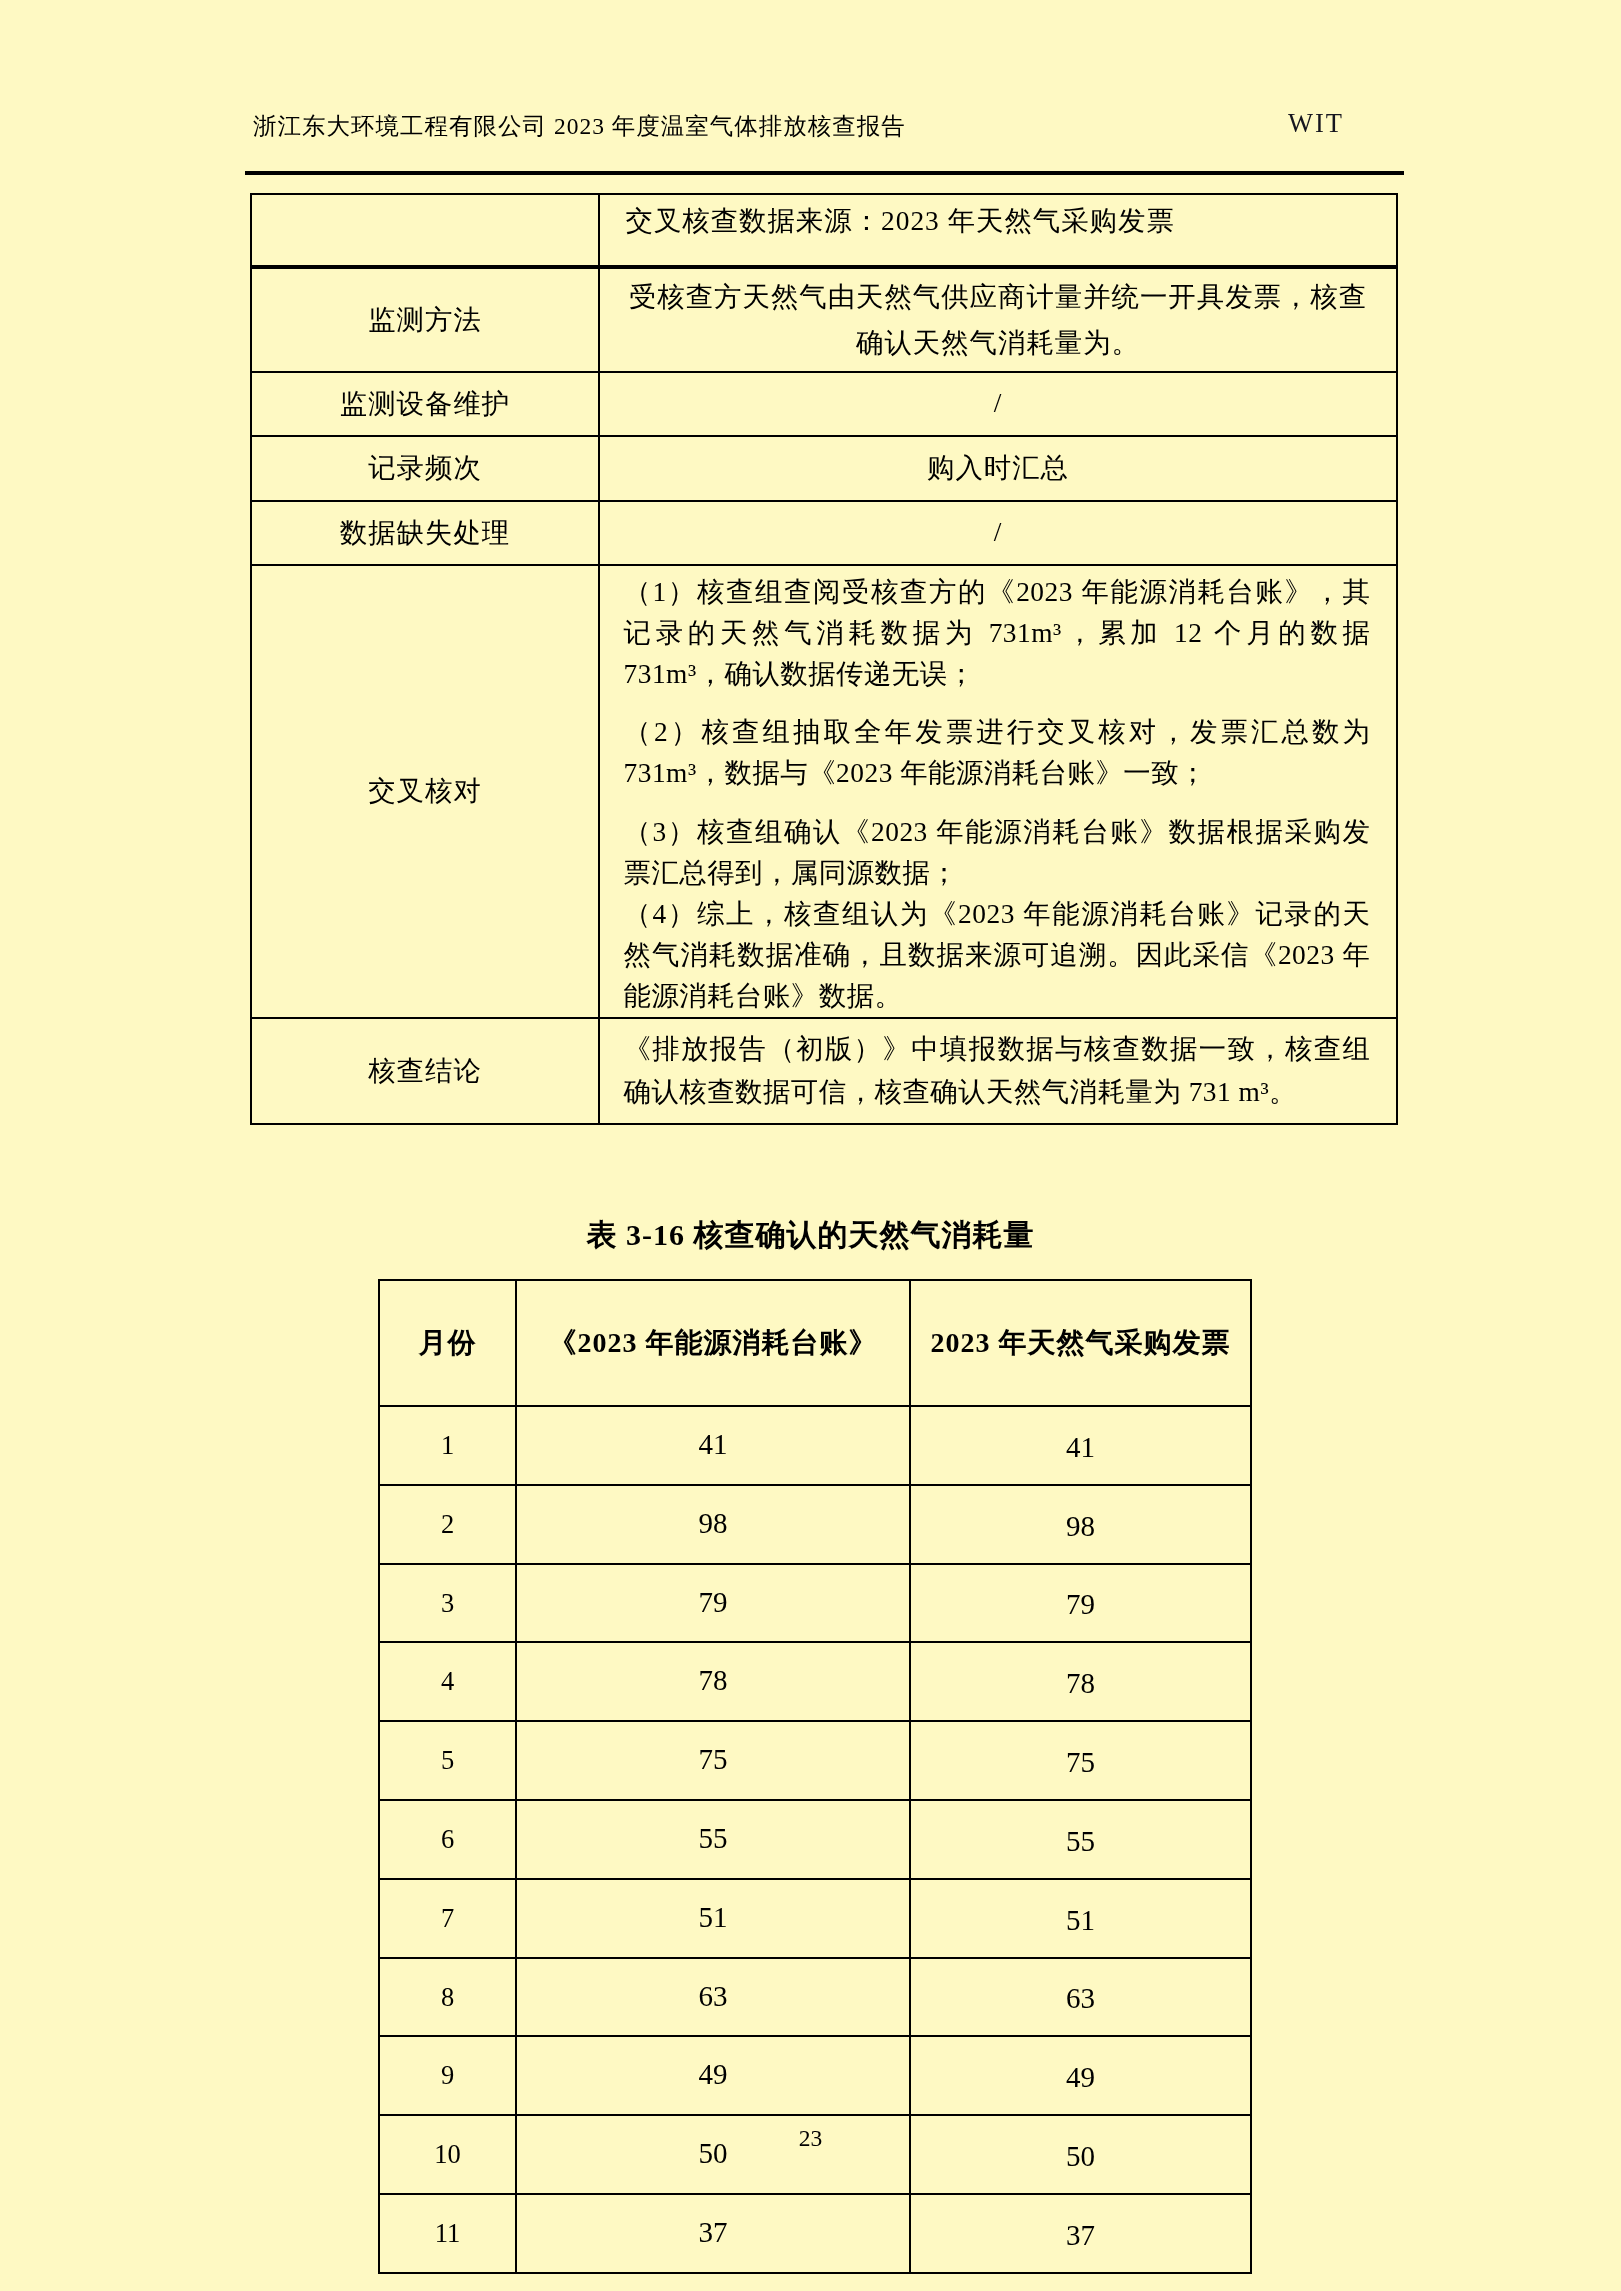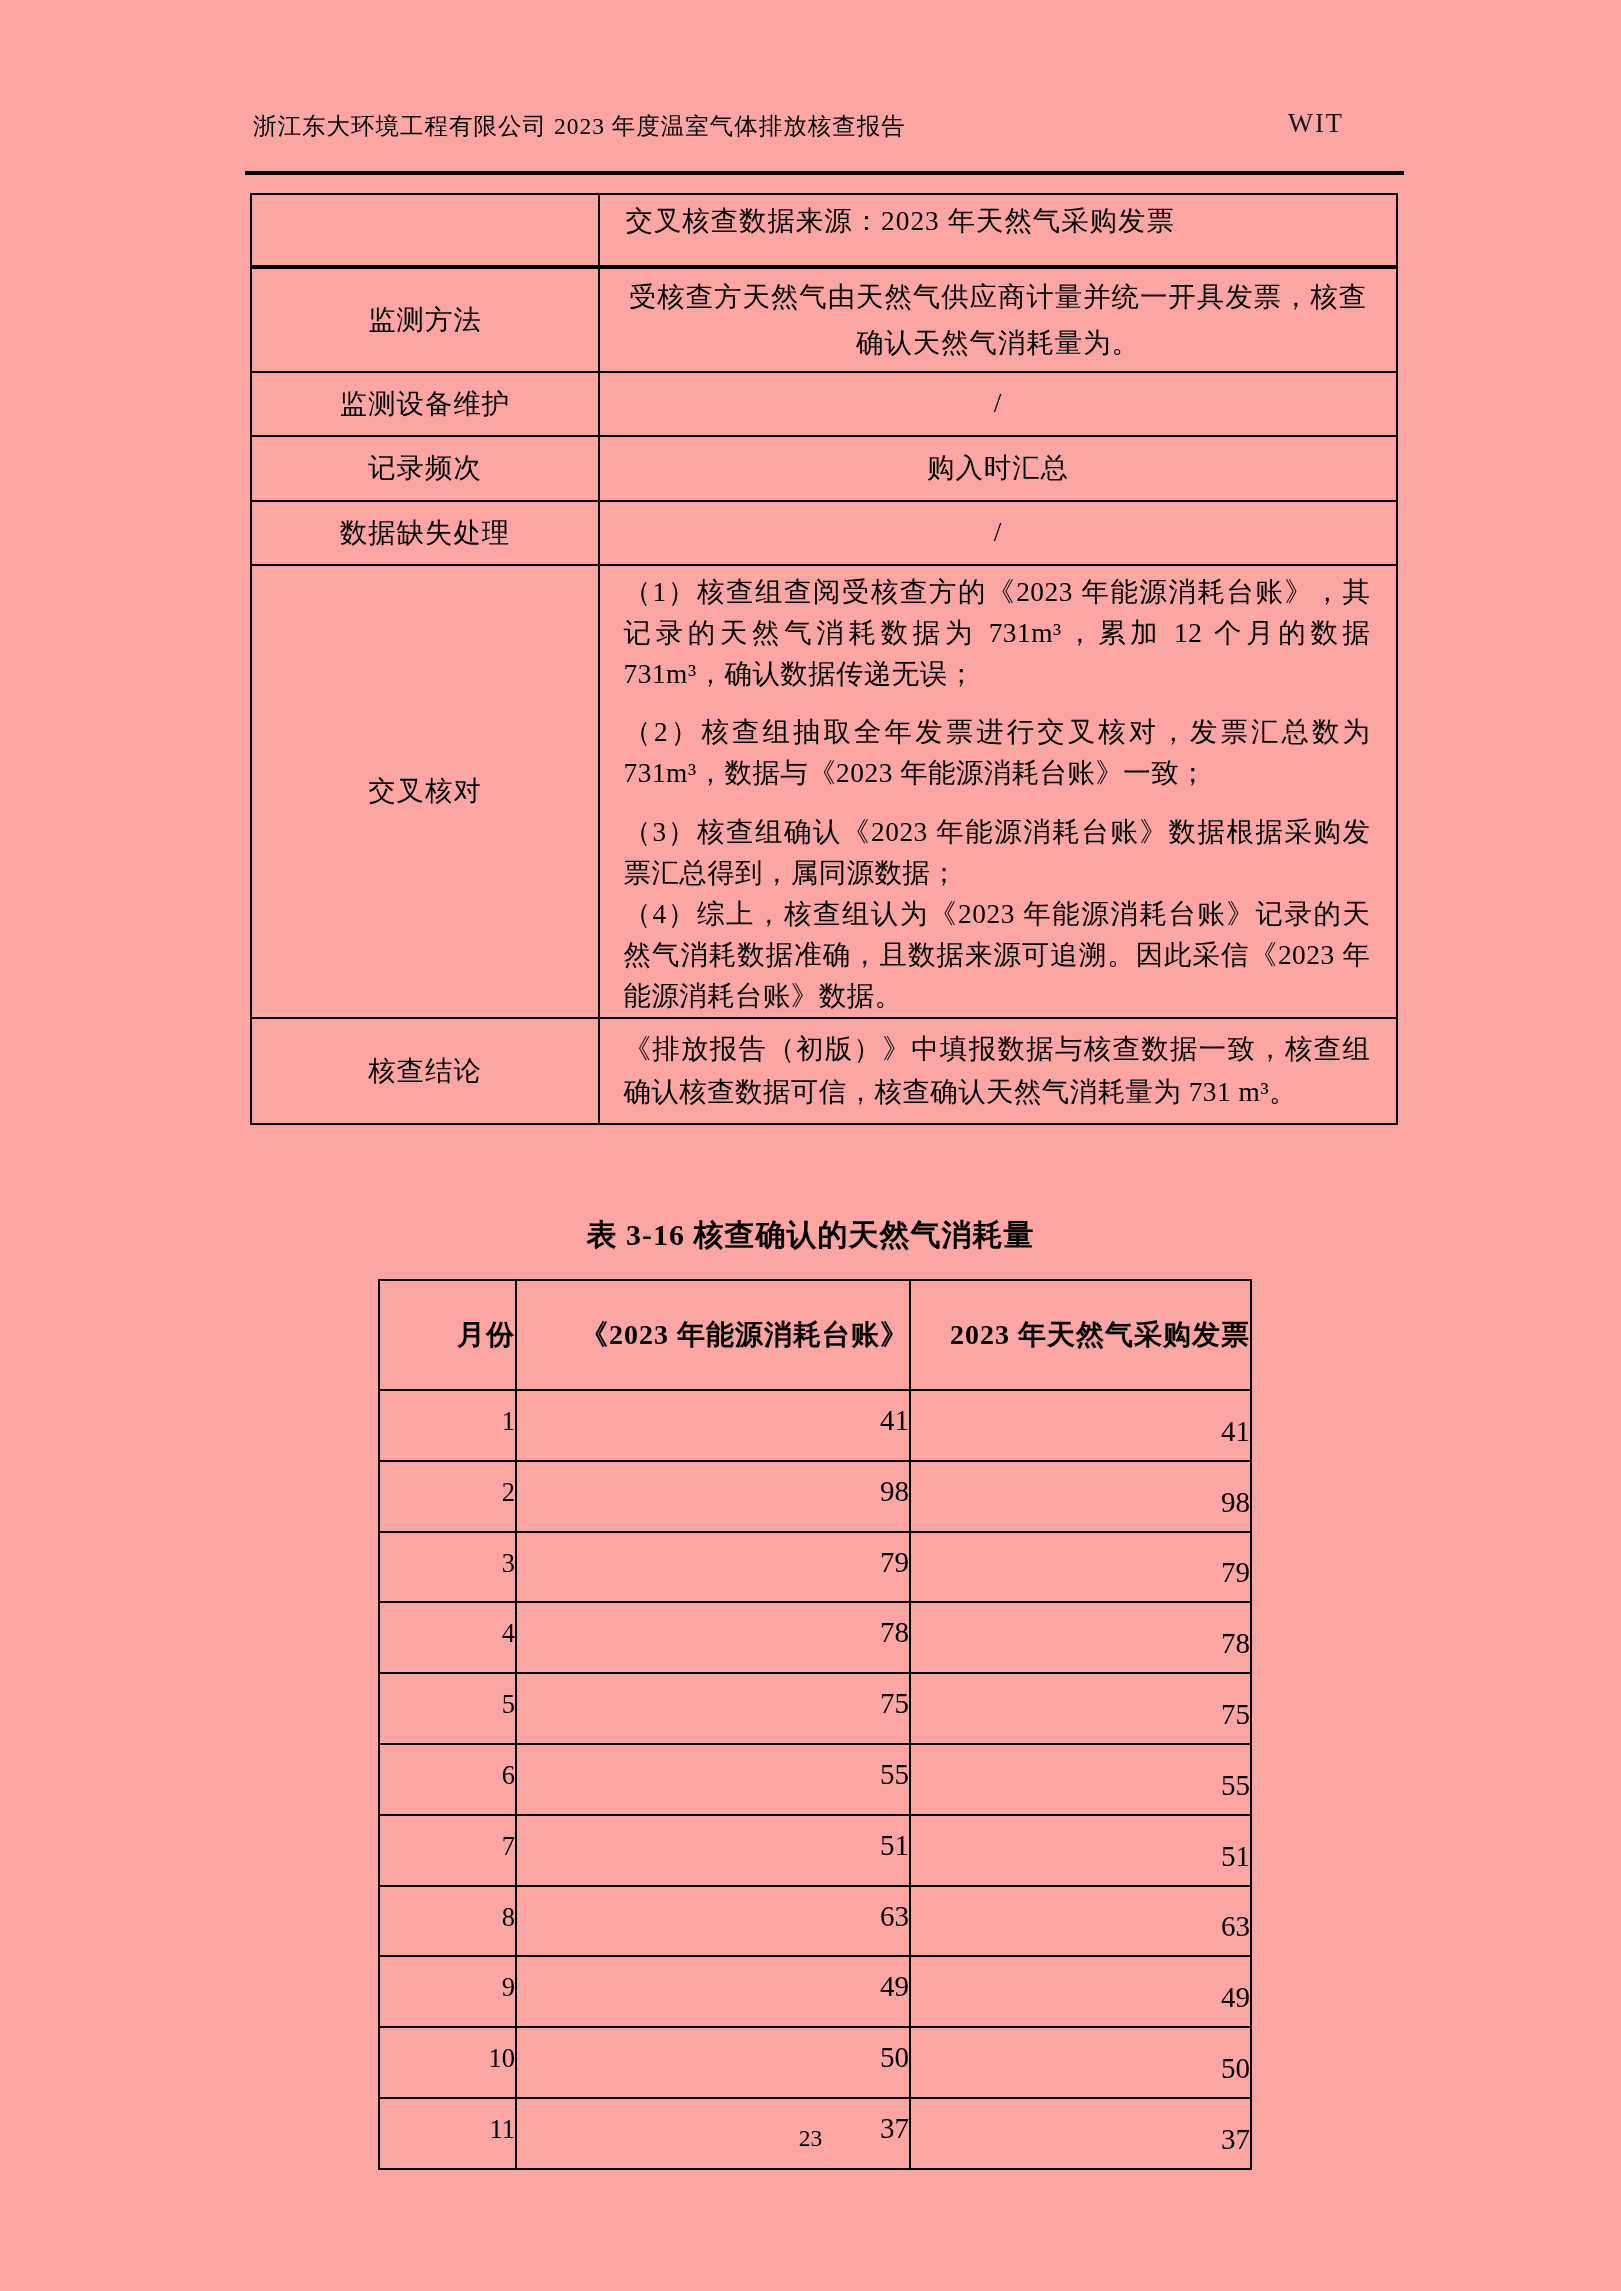--- a/index.html
+++ b/index.html
@@ -7,7 +7,7 @@
     position:relative;
     width:1621px;height:2292px;
     margin:0 auto;
-    background:#fca5a5;
+    background:#fef9c3;
     font-family:"Liberation Serif","DejaVu Serif",serif;
     color:#000;
     overflow:hidden;

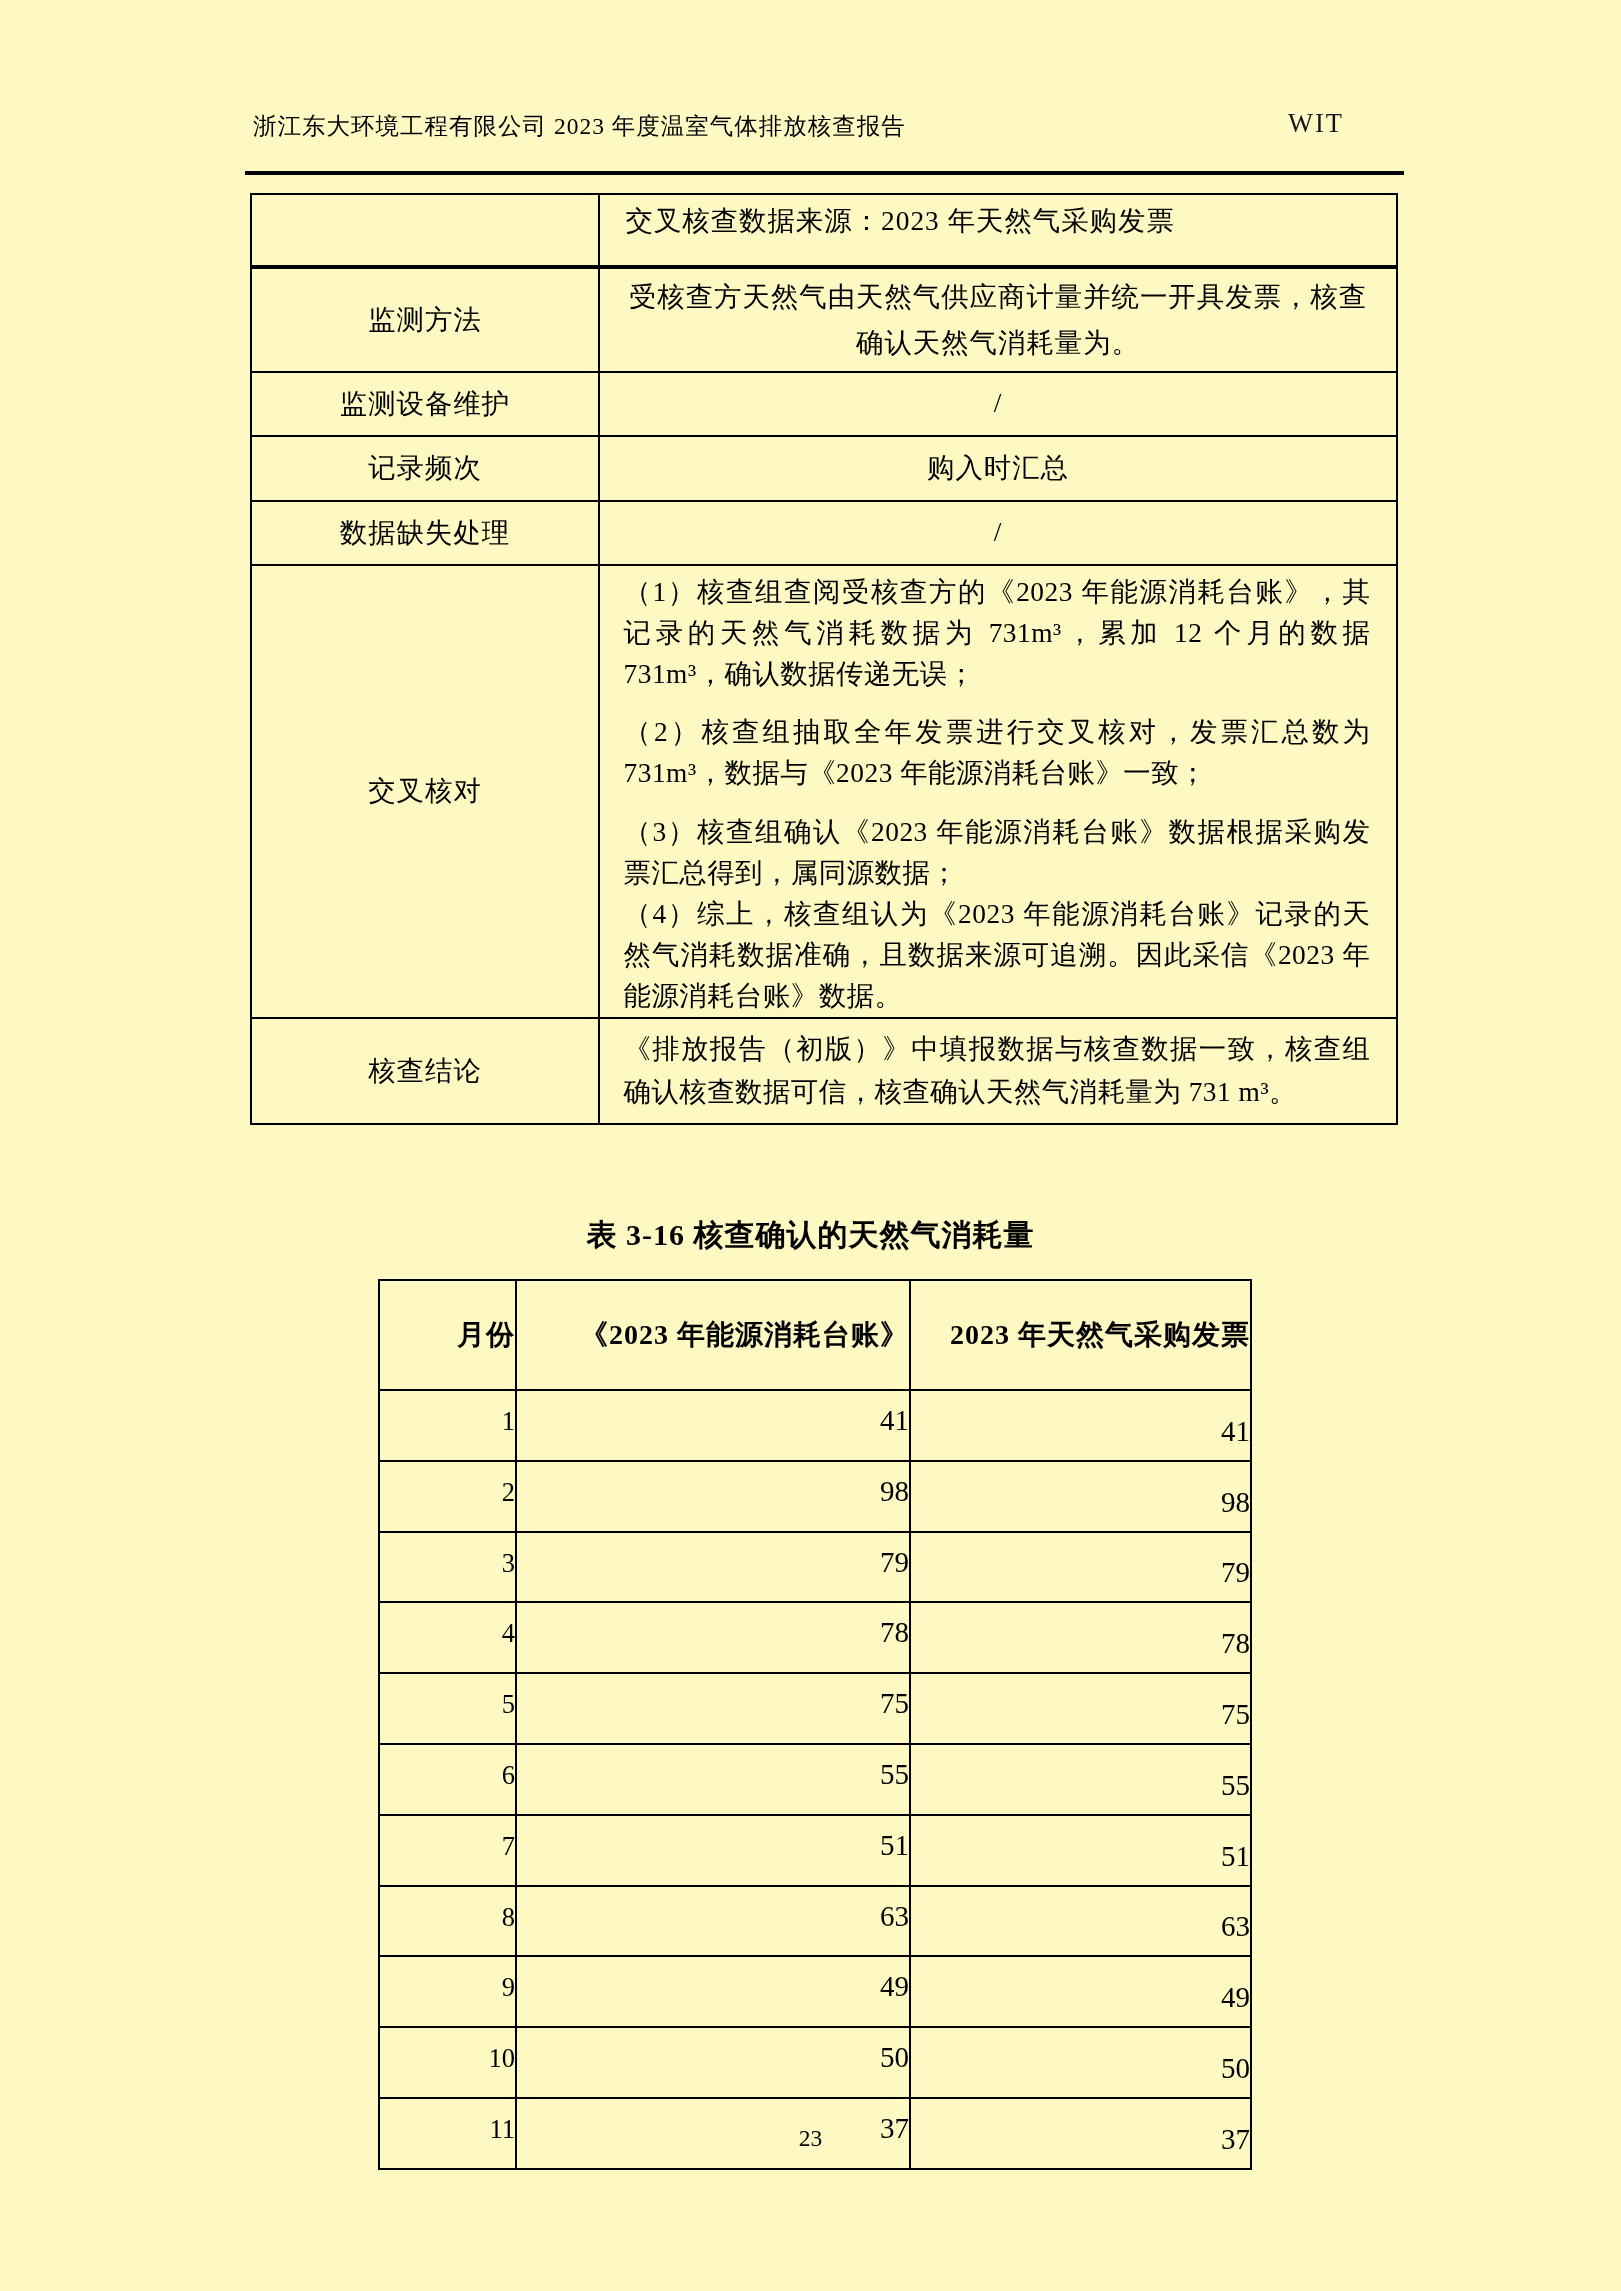--- a/index.html
+++ b/index.html
@@ -64,7 +64,7 @@
     position:absolute;left:378px;top:1279px;width:872px;
     table-layout:fixed;
   }
-  .con-table th,.con-table td{border:2.9px solid #000;padding:0;text-align:right;vertical-align:middle;}
+  .con-table th,.con-table td{border:2.9px solid #000;padding:8px;text-align:center;vertical-align:middle;}
   .con-table col.cc0{width:137px;}
   .con-table col.cc1{width:394px;}
   .con-table col.cc2{width:341px;}

